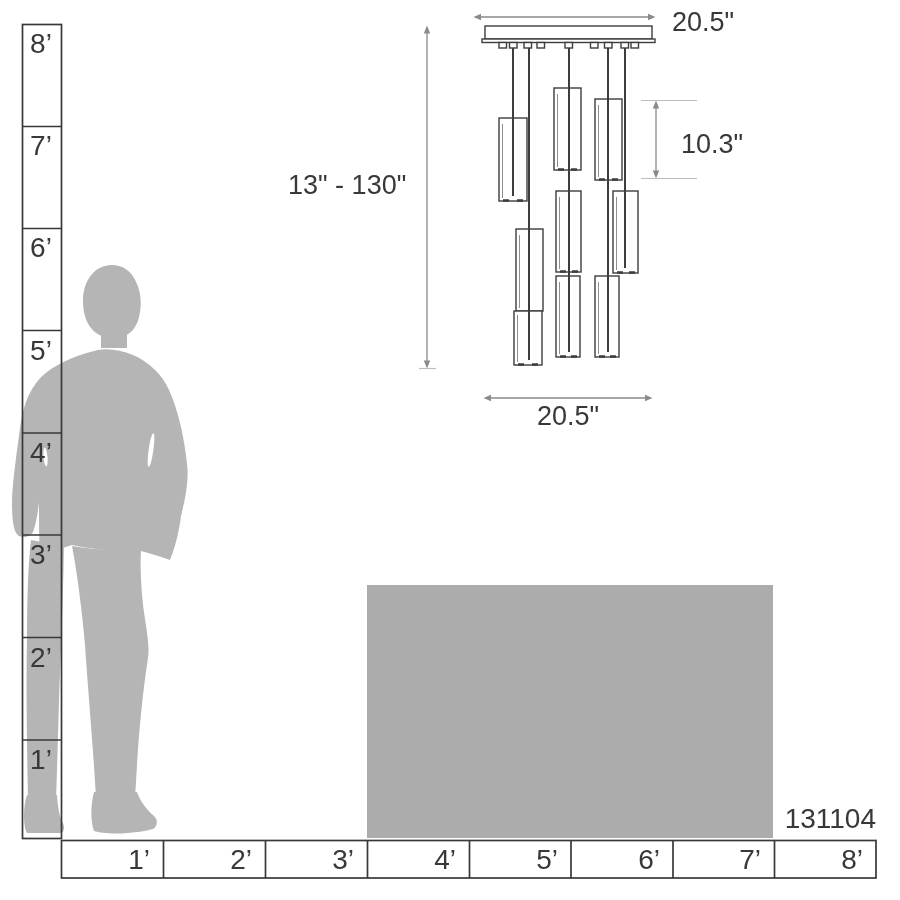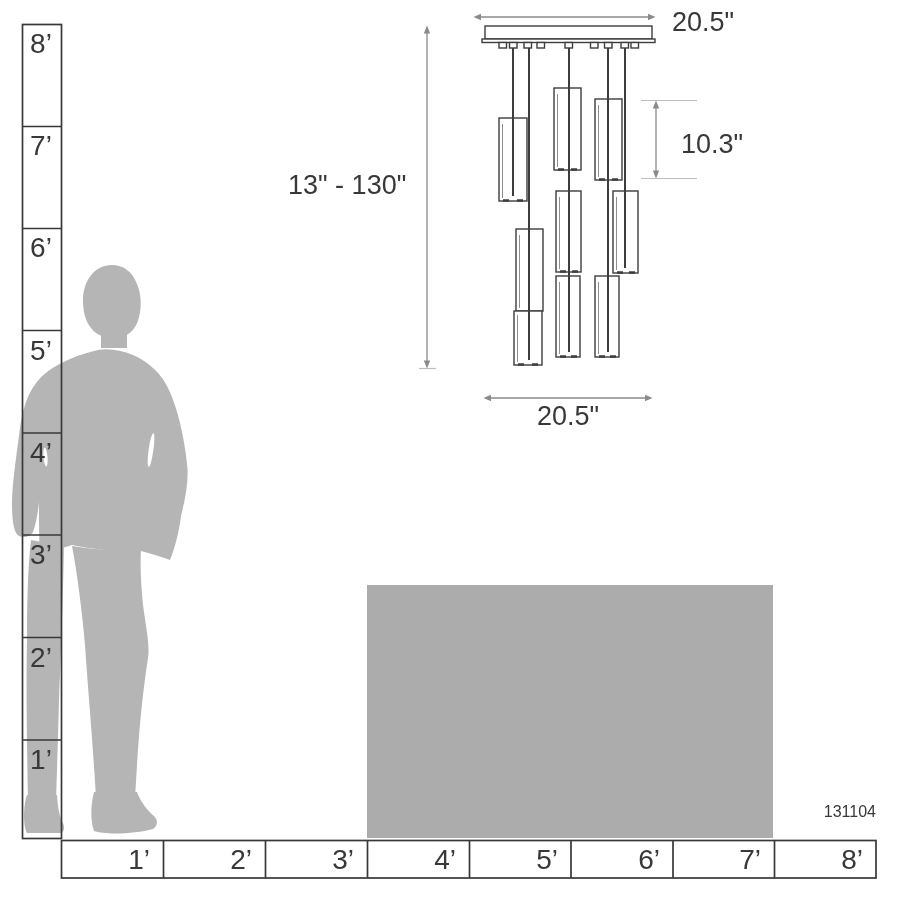--- a/index.html
+++ b/index.html
@@ -11,7 +11,7 @@
   .rl-v{font-size:28px;width:40px;text-align:center;line-height:32px;}
   .rl-h{font-size:28px;width:102px;height:32px;line-height:32px;text-align:right;
         padding-right:13px;box-sizing:border-box;}
-  .model{font-size:16px;width:110px;text-align:right;}
+  .model{font-size:28px;width:110px;text-align:right;}
   .center{text-align:center;}
 </style>
 </head>

